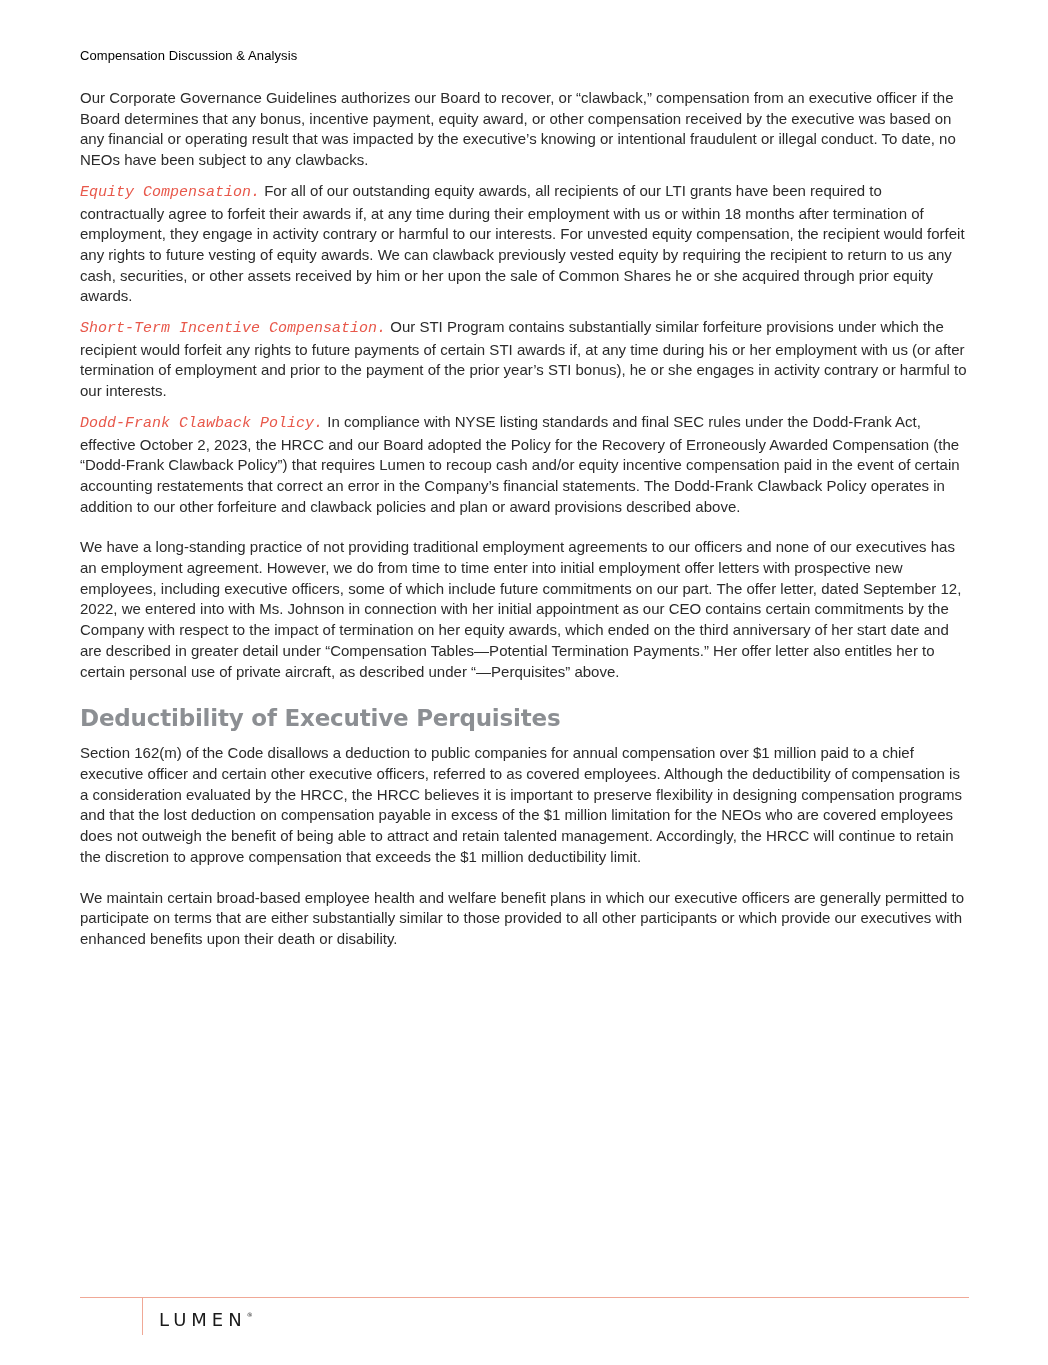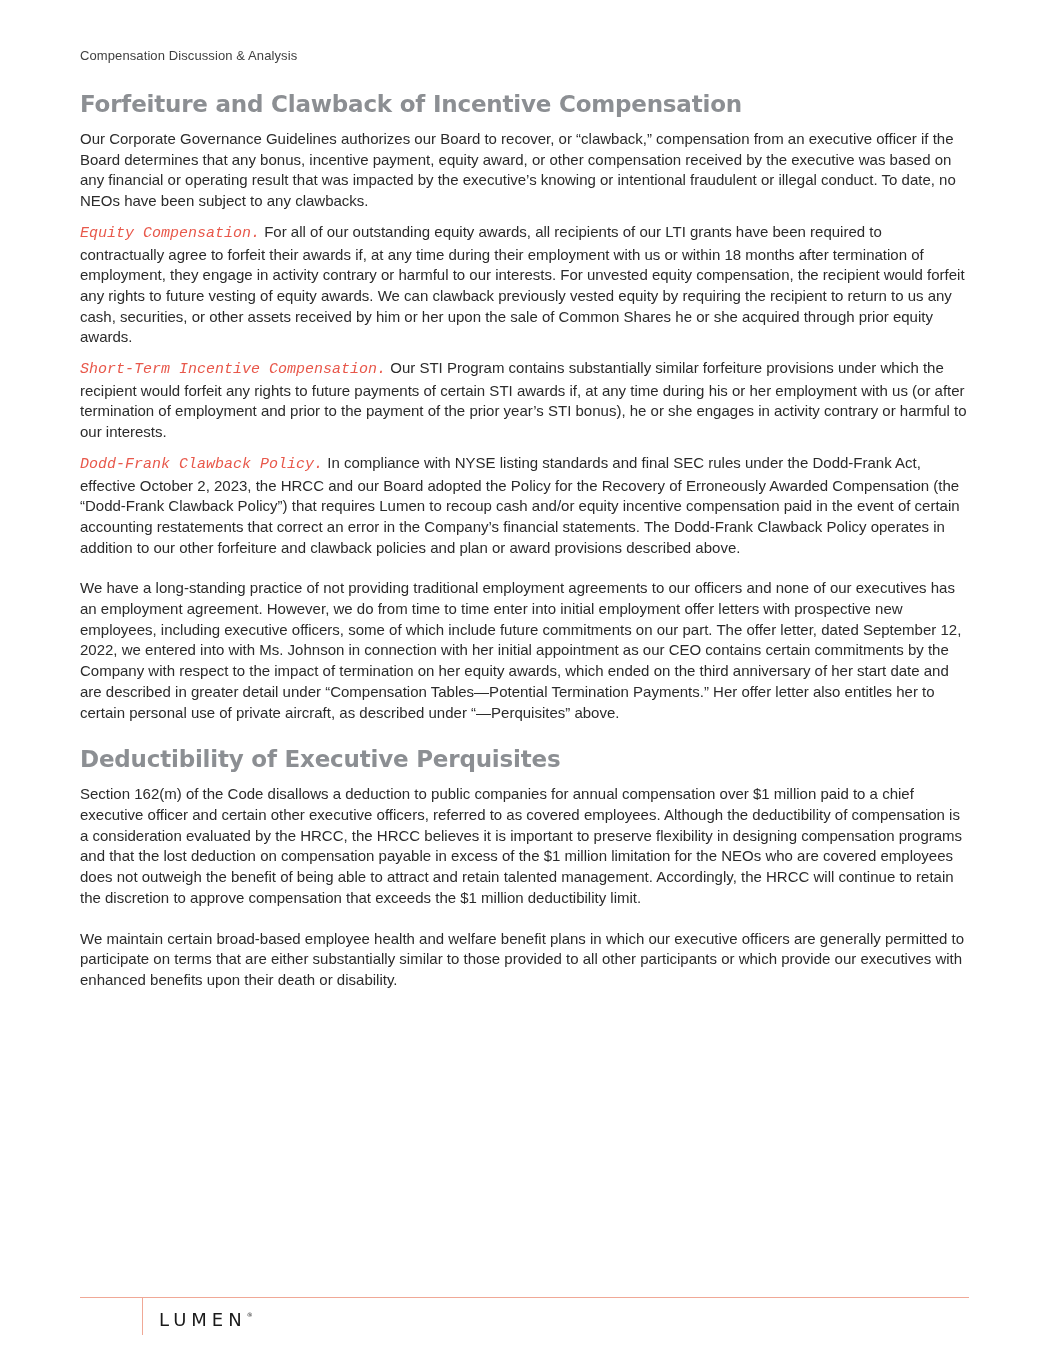--- a/index.html
+++ b/index.html
@@ -5,7 +5,7 @@
     html, body { margin: 0; padding: 0; background: #ffffff; }
     body { width: 1048px; height: 1365px; position: relative; overflow: hidden; font-family: "Liberation Sans", sans-serif; color: #2b2b2b; }
     .page { position: absolute; left: 80px; top: 0; width: 890px; }
-    .running-head { position: absolute; top: 48px; left: 0; font-size: 13px; color: #404040; letter-spacing: 0.1px; }
+    .running-head { position: absolute; top: 48px; left: 0; font-size: 13px; color: #000000; letter-spacing: 0.1px; }
     .content { position: absolute; top: 88px; left: 0; width: 890px; }
     h2 { font-family: "DejaVu Sans", sans-serif; font-weight: bold; color: #8c8f93; font-size: 23px; margin: 0 0 9px 0; letter-spacing: -0.2px; line-height: 32px; }
     p { font-size: 15px; line-height: 20.7px; margin: 0 0 10px 0; color: #2b2b2b; }

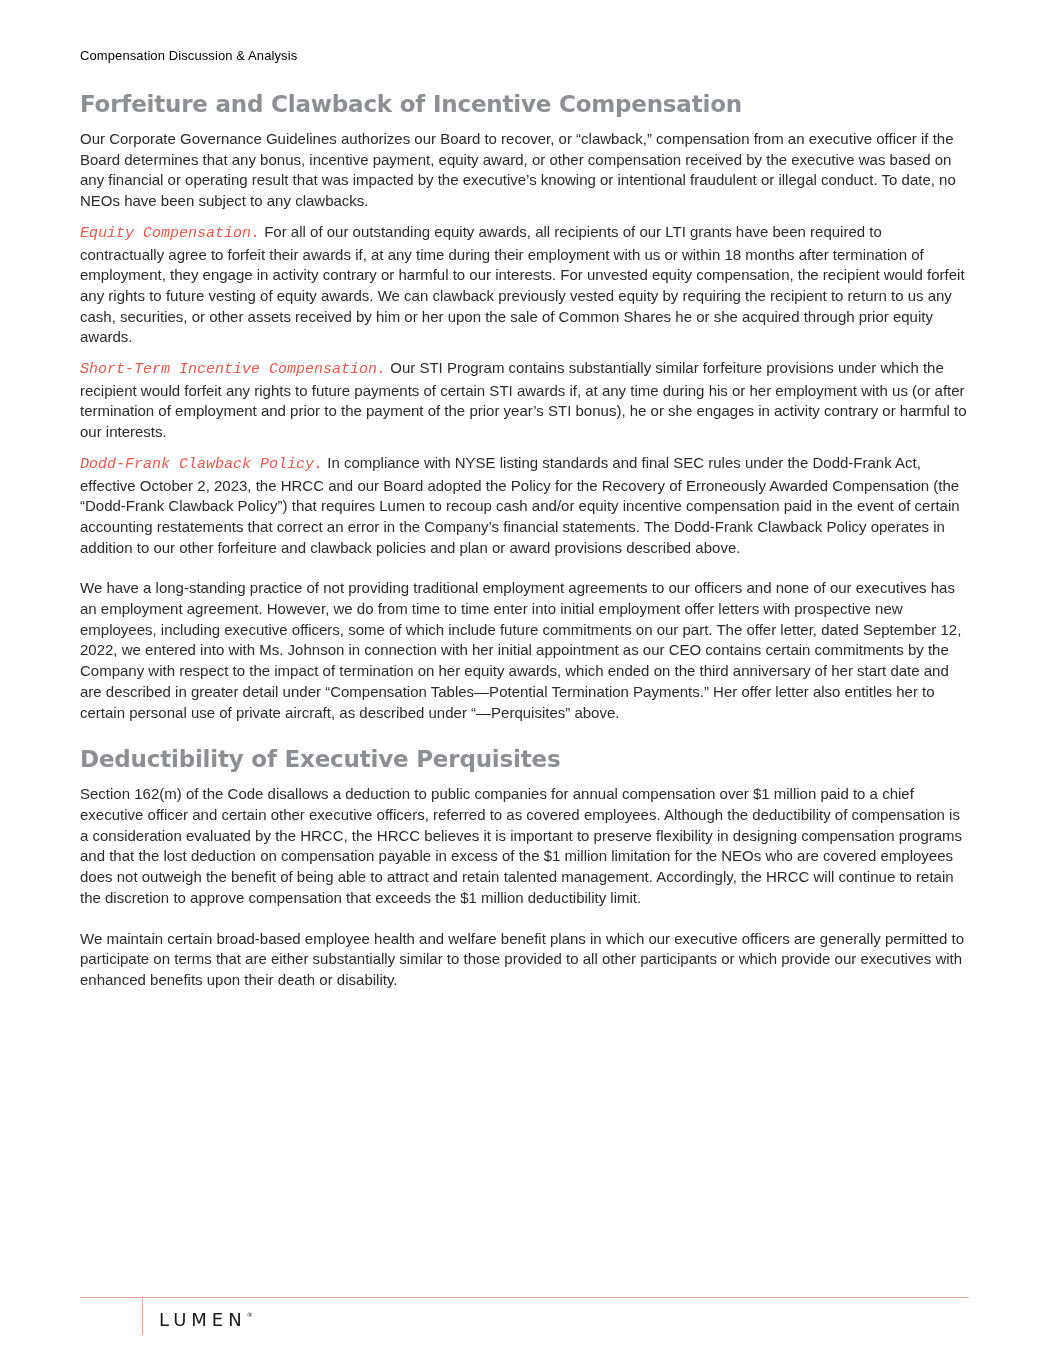--- a/index.html
+++ b/index.html
@@ -26,7 +26,6 @@
   <div class="content">
 
     <div class="section">
-      <h2>Forfeiture and Clawback of Incentive Compensation</h2>
       <p><span>Our Corporate Governance Guidelines authorizes our Board to recover, or “clawback,” compensation from an executive officer if the Board determines that any bonus, incentive payment, equity award, or other compensation received by the executive was based on any financial or operating result that was impacted by the executive’s knowing or intentional fraudulent or illegal conduct. To date, no NEOs have been subject to any clawbacks.</span></p>
       <p><span class="lead-in">Equity Compensation.</span><span> For all of our outstanding equity awards, all recipients of our LTI grants have been required to contractually agree to forfeit their awards if, at any time during their employment with us or within 18 months after termination of employment, they engage in activity contrary or harmful to our interests. For unvested equity compensation, the recipient would forfeit any rights to future vesting of equity awards. We can clawback previously vested equity by requiring the recipient to return to us any cash, securities, or other assets received by him or her upon the sale of Common Shares he or she acquired through prior equity awards.</span></p>
       <p><span class="lead-in">Short-Term Incentive Compensation.</span><span> Our STI Program contains substantially similar forfeiture provisions under which the recipient would forfeit any rights to future payments of certain STI awards if, at any time during his or her employment with us (or after termination of employment and prior to the payment of the prior year’s STI bonus), he or she engages in activity contrary or harmful to our interests.</span></p>

